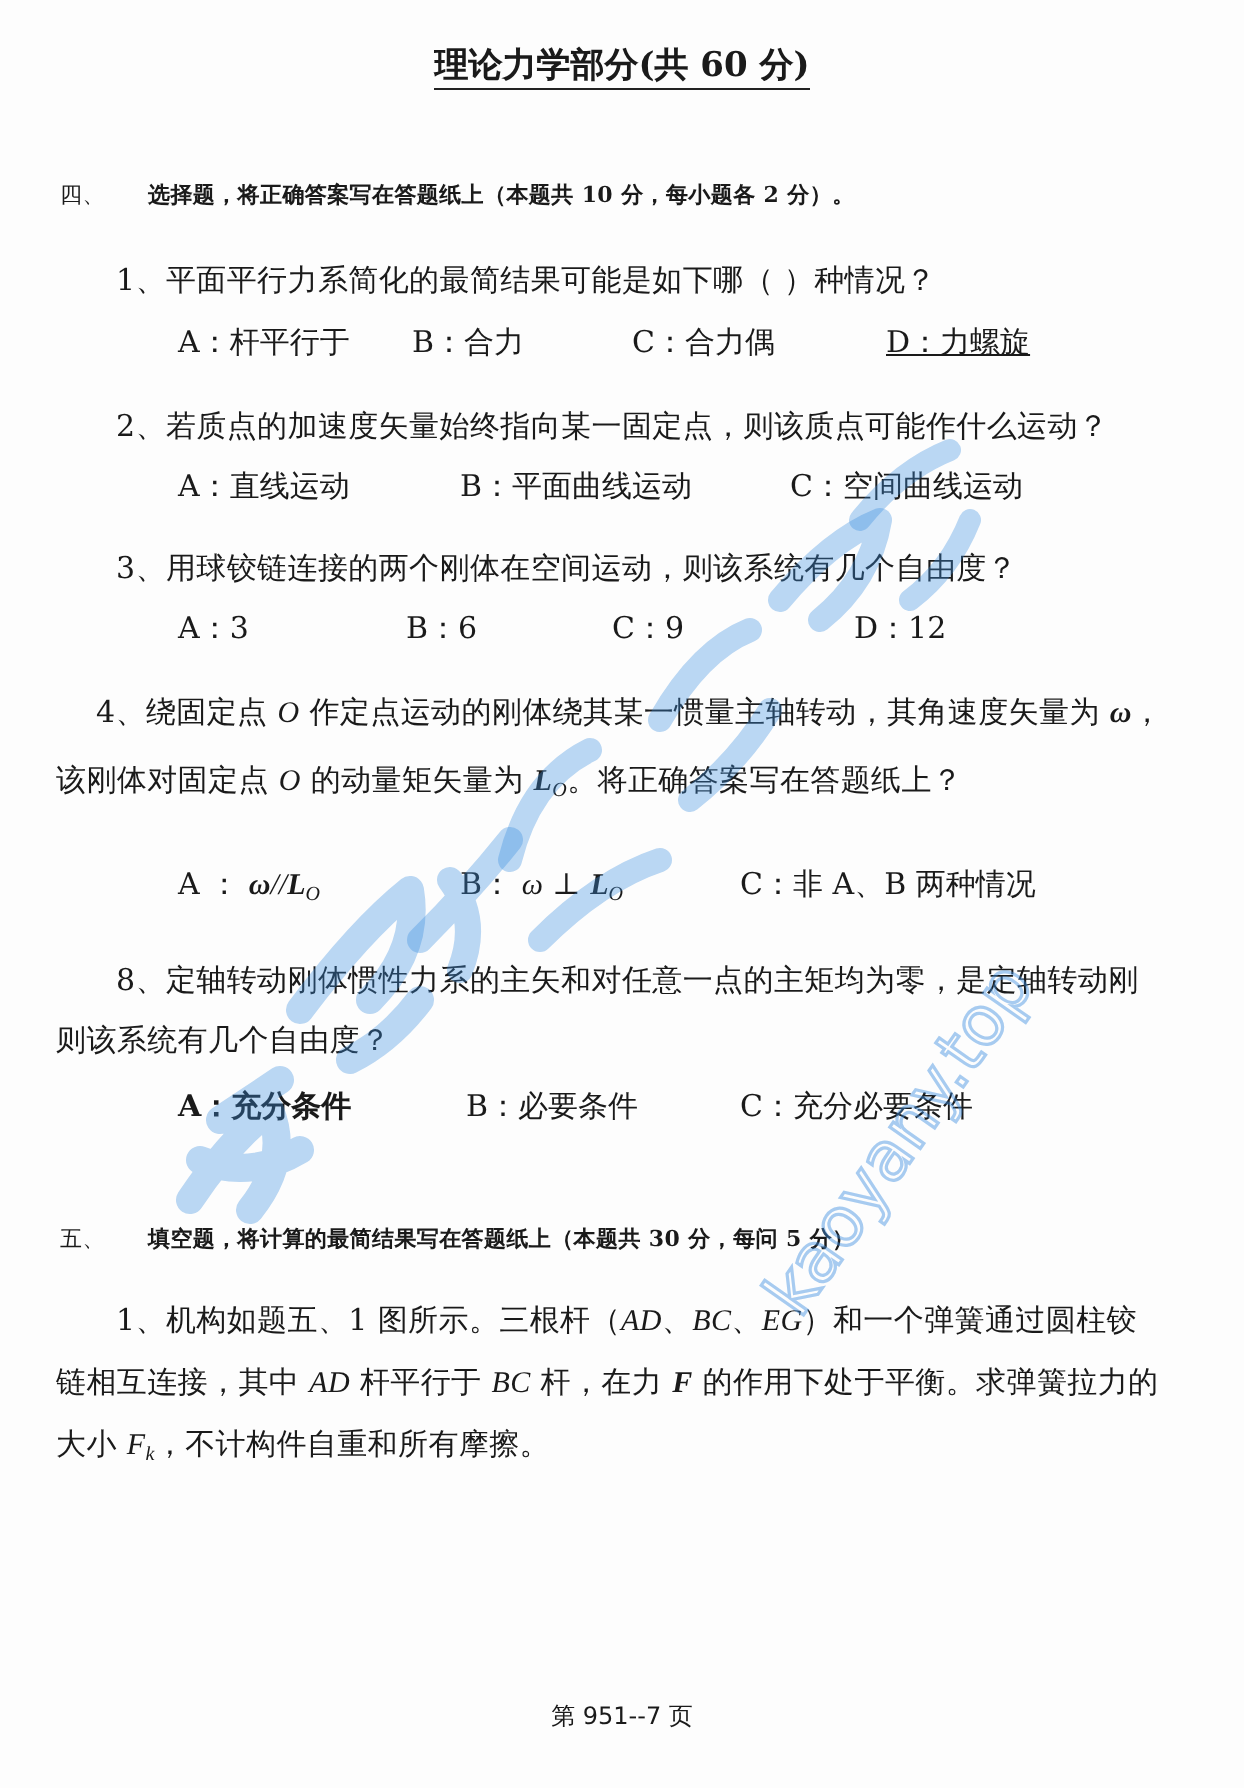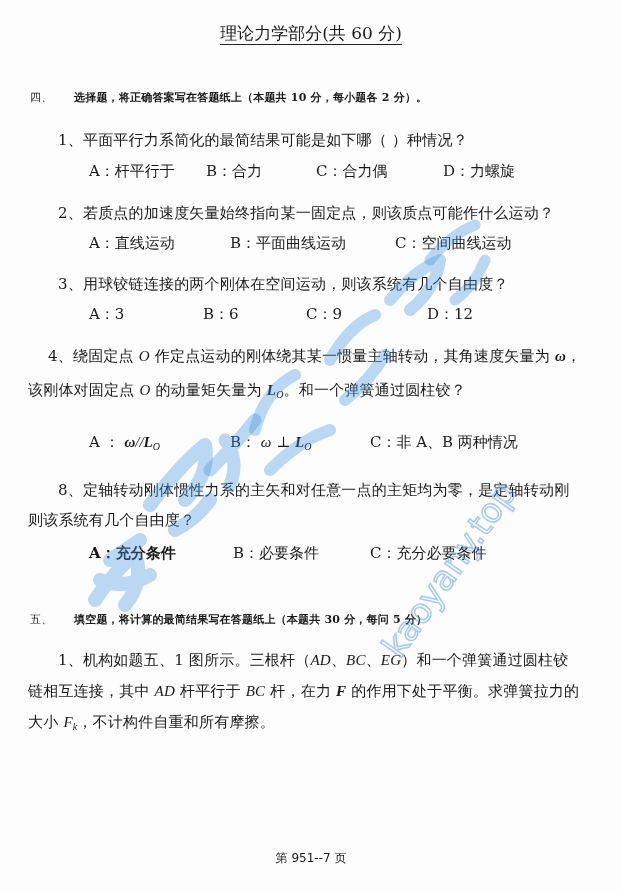--- a/index.html
+++ b/index.html
@@ -15,7 +15,7 @@
     }
     .title {
       position: absolute; left: 0; width: 622px; top: 22px; text-align: center;
-      font-size: 17px; font-weight: normal; line-height: 22px;
+      font-size: 17px; font-weight: bold; line-height: 22px;
     }
     .title span { border-bottom: 1.5px solid #222; padding-bottom: 1px; }
     .sec { font-weight: bold; font-size: 11px; }

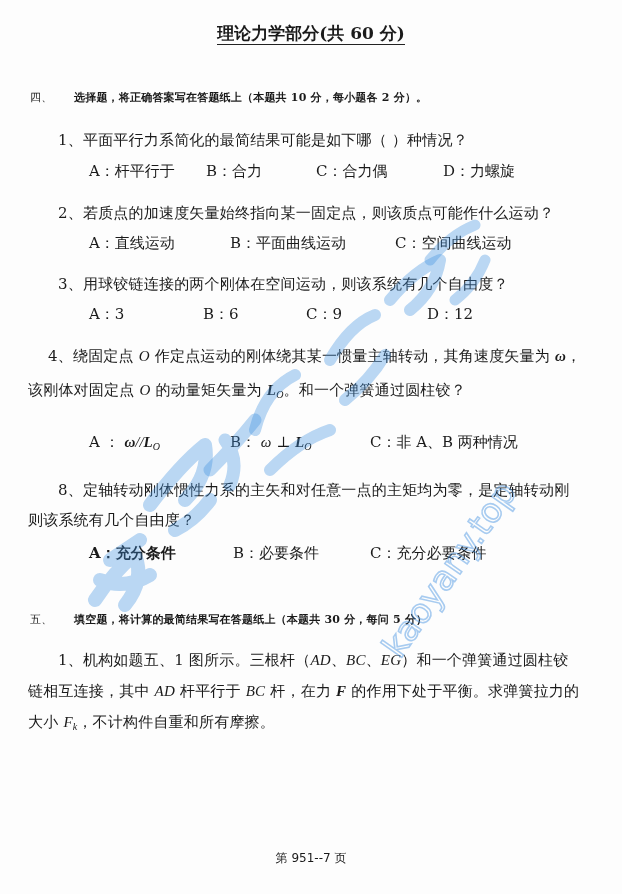--- a/index.html
+++ b/index.html
@@ -45,7 +45,7 @@
   <div class="opt" style="left:89px; top:161px;">A：杆平行于</div>
   <div class="opt" style="left:206px; top:161px;">B：合力</div>
   <div class="opt" style="left:316px; top:161px;">C：合力偶</div>
-  <div class="opt" style="left:443px; top:161px;">D：力螺旋</div>
+  <div class="opt" style="left:443px; top:161px;text-decoration:underline;">D：力螺旋</div>
 
   <div class="line" style="left:58px; top:203px;">2、若质点的加速度矢量始终指向某一固定点，则该质点可能作什么运动？</div>
   <div class="opt" style="left:89px; top:233px;">A：直线运动</div>

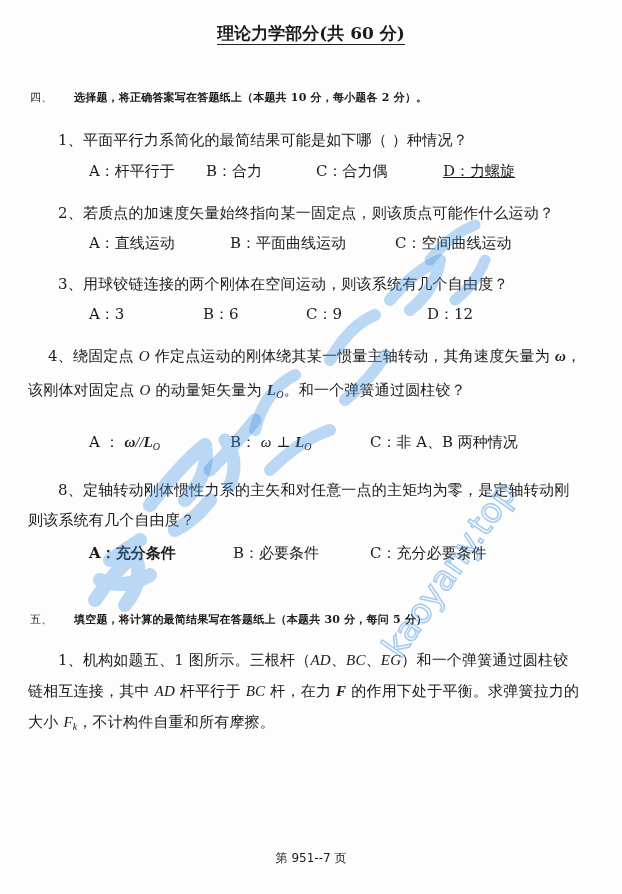--- a/index.html
+++ b/index.html
@@ -62,7 +62,7 @@
     <span>4、绕固定点 </span><span class="it">O</span><span> 作定点运动的刚体绕其某一惯量主轴转动，其角速度矢量为 </span><span class="bi">ω</span><span>，</span>
   </div>
   <div class="line" style="left:28px; top:380px;">
-    <span>该刚体对固定点 </span><span class="it">O</span><span> 的动量矩矢量为 </span><span class="bi">L</span><sub class="it">O</sub><span>。和一个弹簧通过圆柱铰？</span>
+    <span>该刚体对固定点 </span><span class="it">O</span><span> 的动量矩矢量为 </span><span class="bi">L</span><sub class="it">O</sub><span>。将正确答案写在答题纸上？</span>
   </div>
   <div class="opt" style="left:89px; top:432px;">
     <span>A ：</span>

